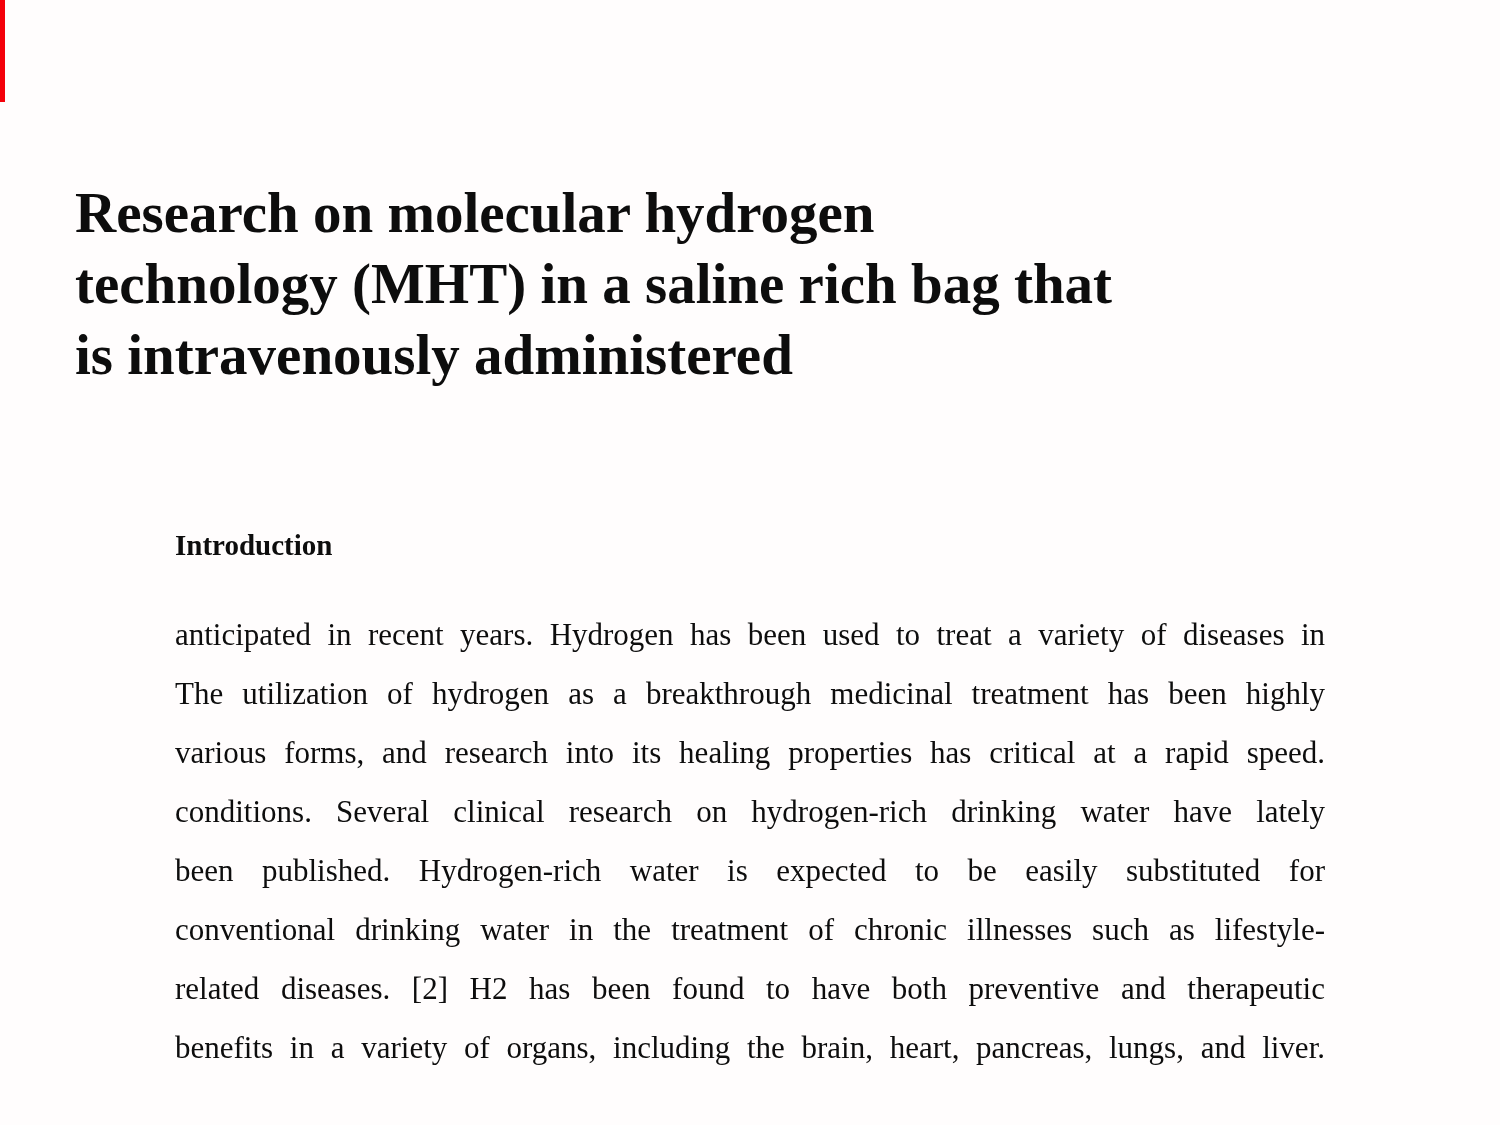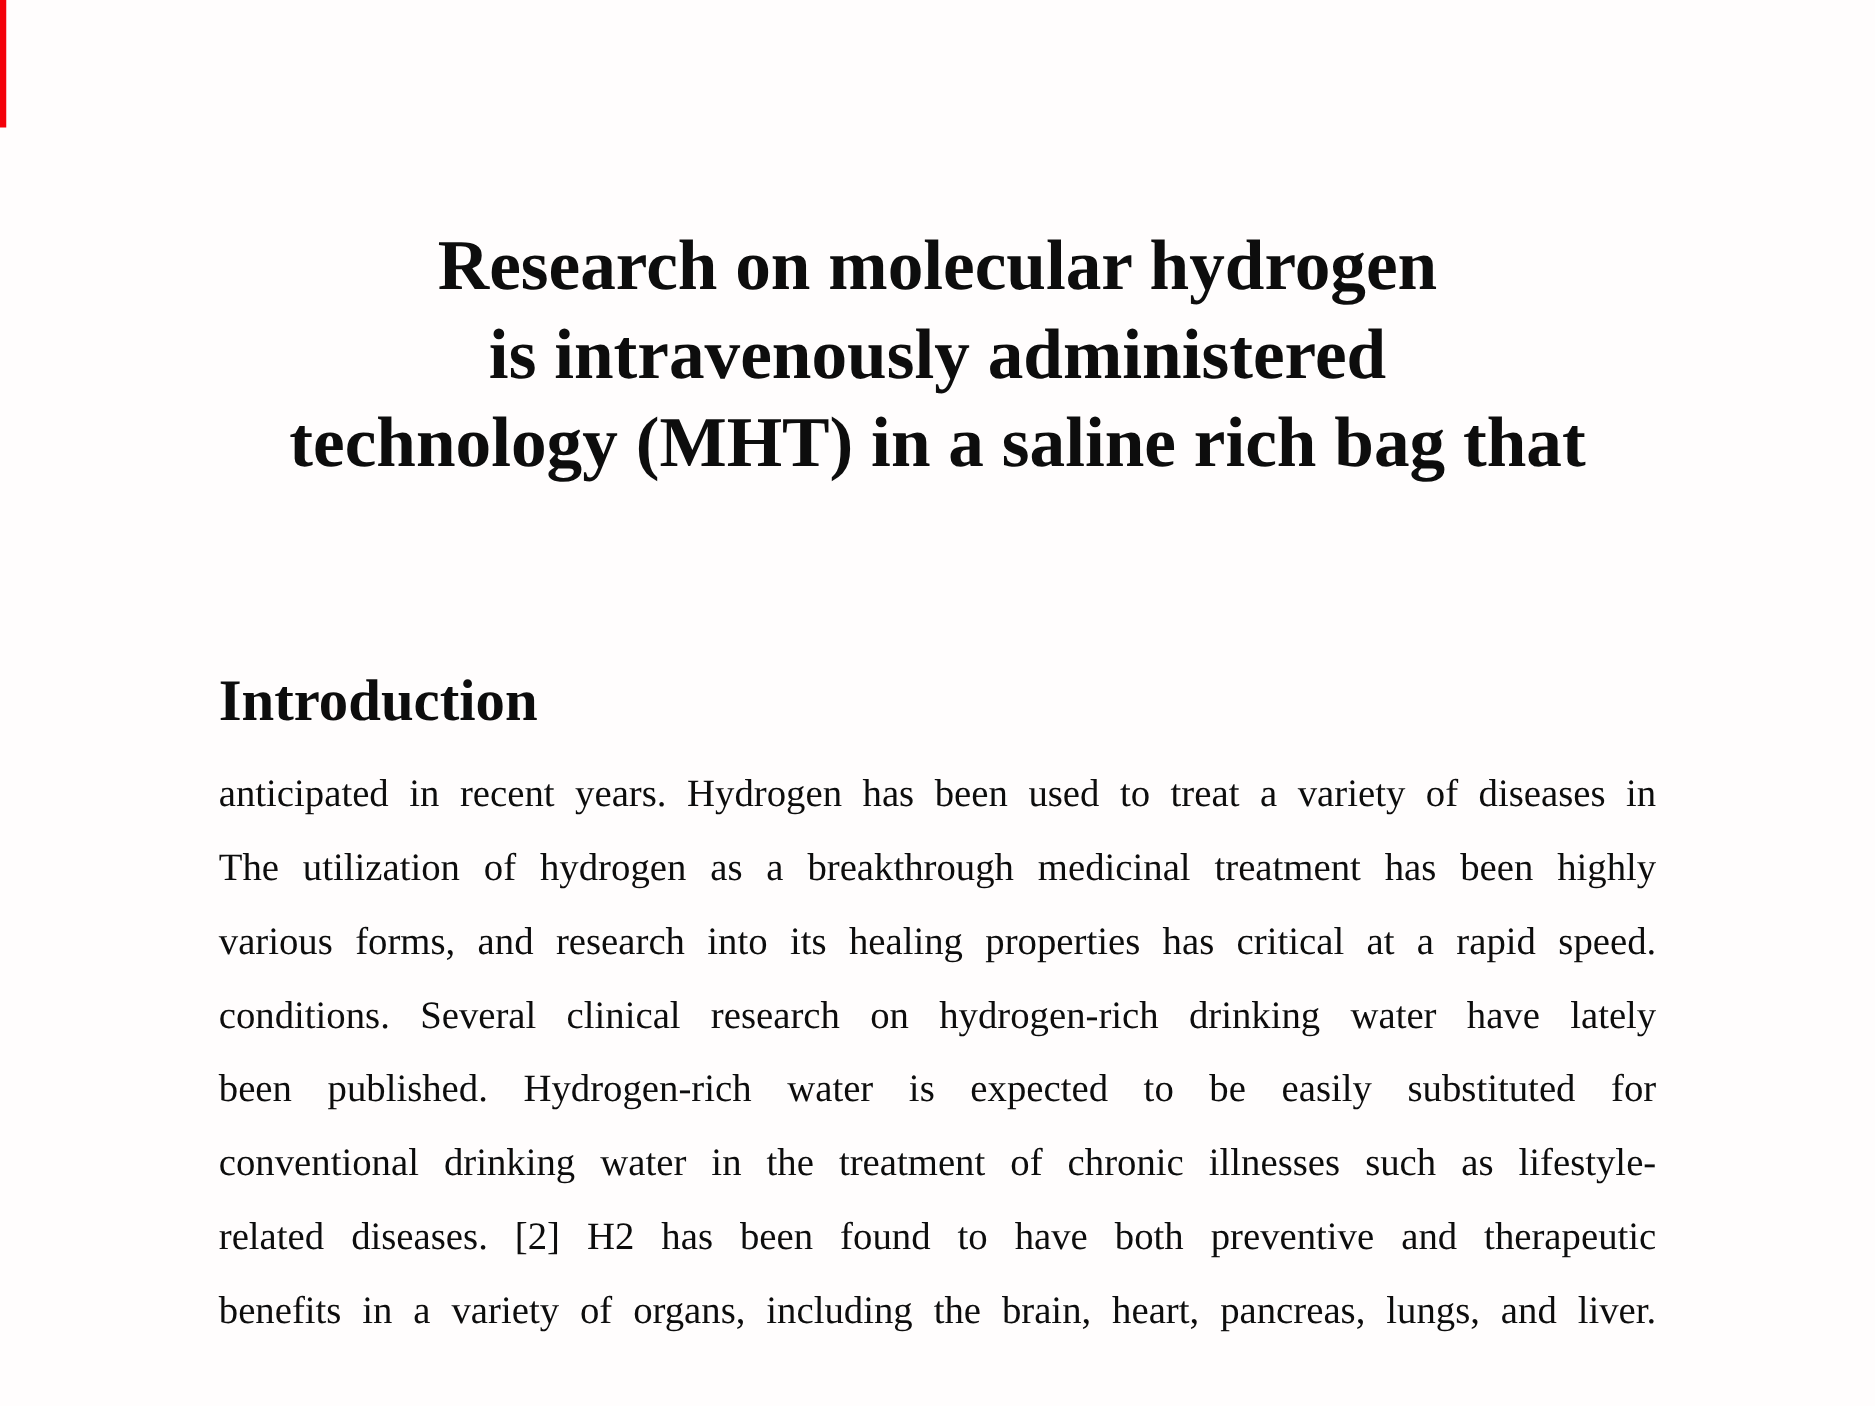--- a/index.html
+++ b/index.html
@@ -32,7 +32,7 @@
     font-size: 57px;
     font-weight: bold;
     line-height: 71px;
-    text-align: center;
+    text-align: left;
     letter-spacing: 0px;
   }
   .doc-title .title-line {

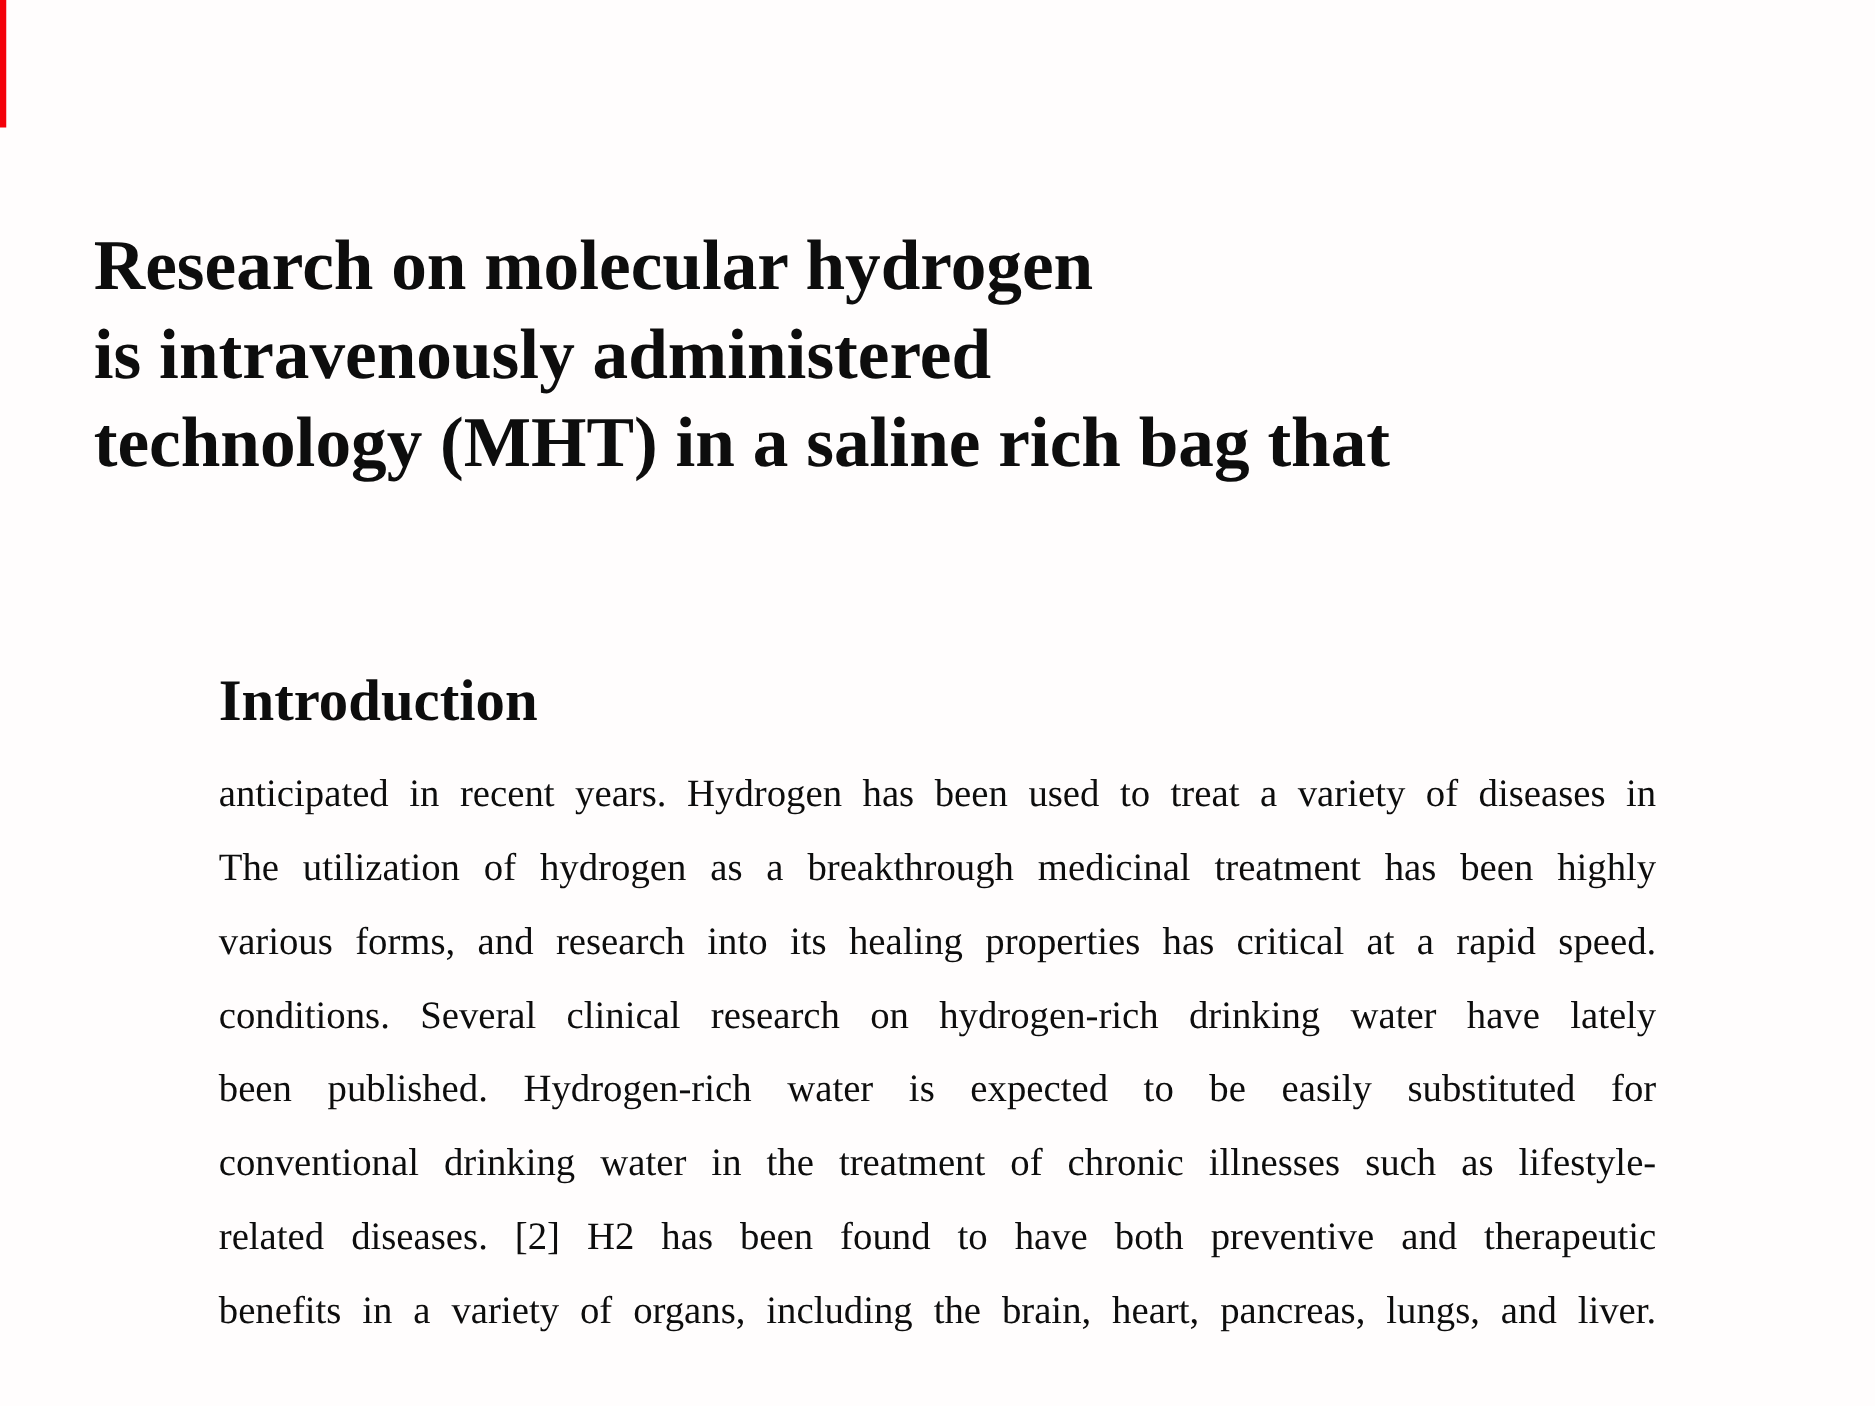--- a/index.html
+++ b/index.html
@@ -71,8 +71,8 @@
 
   <div class="doc-title">
     <div class="title-line">Research on molecular hydrogen</div>
+    <div class="title-line">technology (MHT) in a saline rich bag that</div>
     <div class="title-line">is intravenously administered</div>
-    <div class="title-line">technology (MHT) in a saline rich bag that</div>
   </div>
 
   <div class="section-heading">Introduction</div>

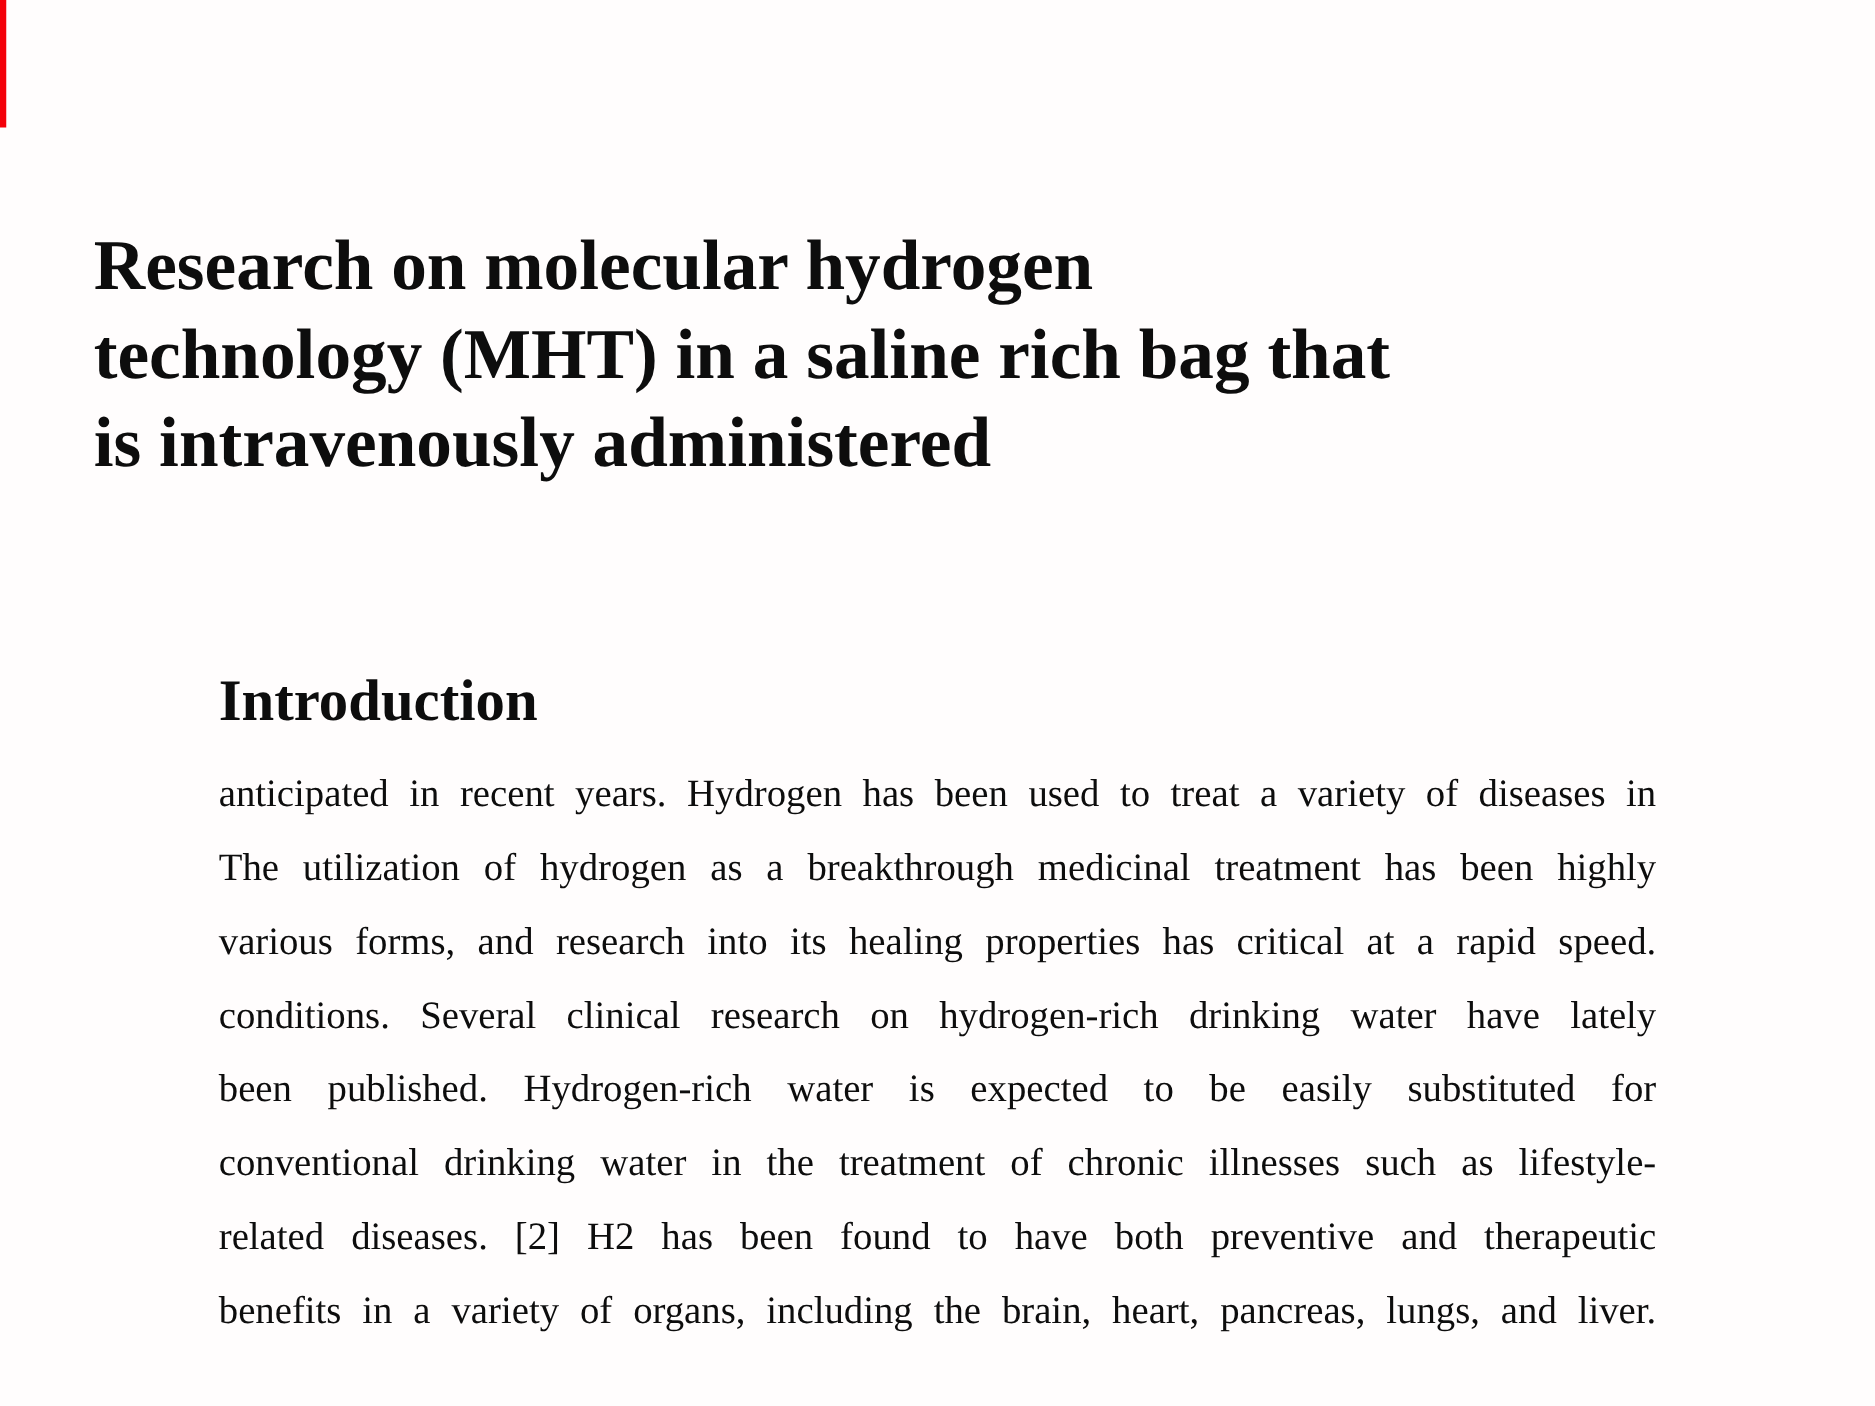--- a/index.html
+++ b/index.html
@@ -41,9 +41,9 @@
   .section-heading {
     position: absolute;
     left: 175px;
-    top: 535px;
+    top: 519px;
     width: 1150px;
-    font-size: 47px;
+    font-size: 29px;
     font-weight: bold;
     line-height: 52px;
     white-space: nowrap;

